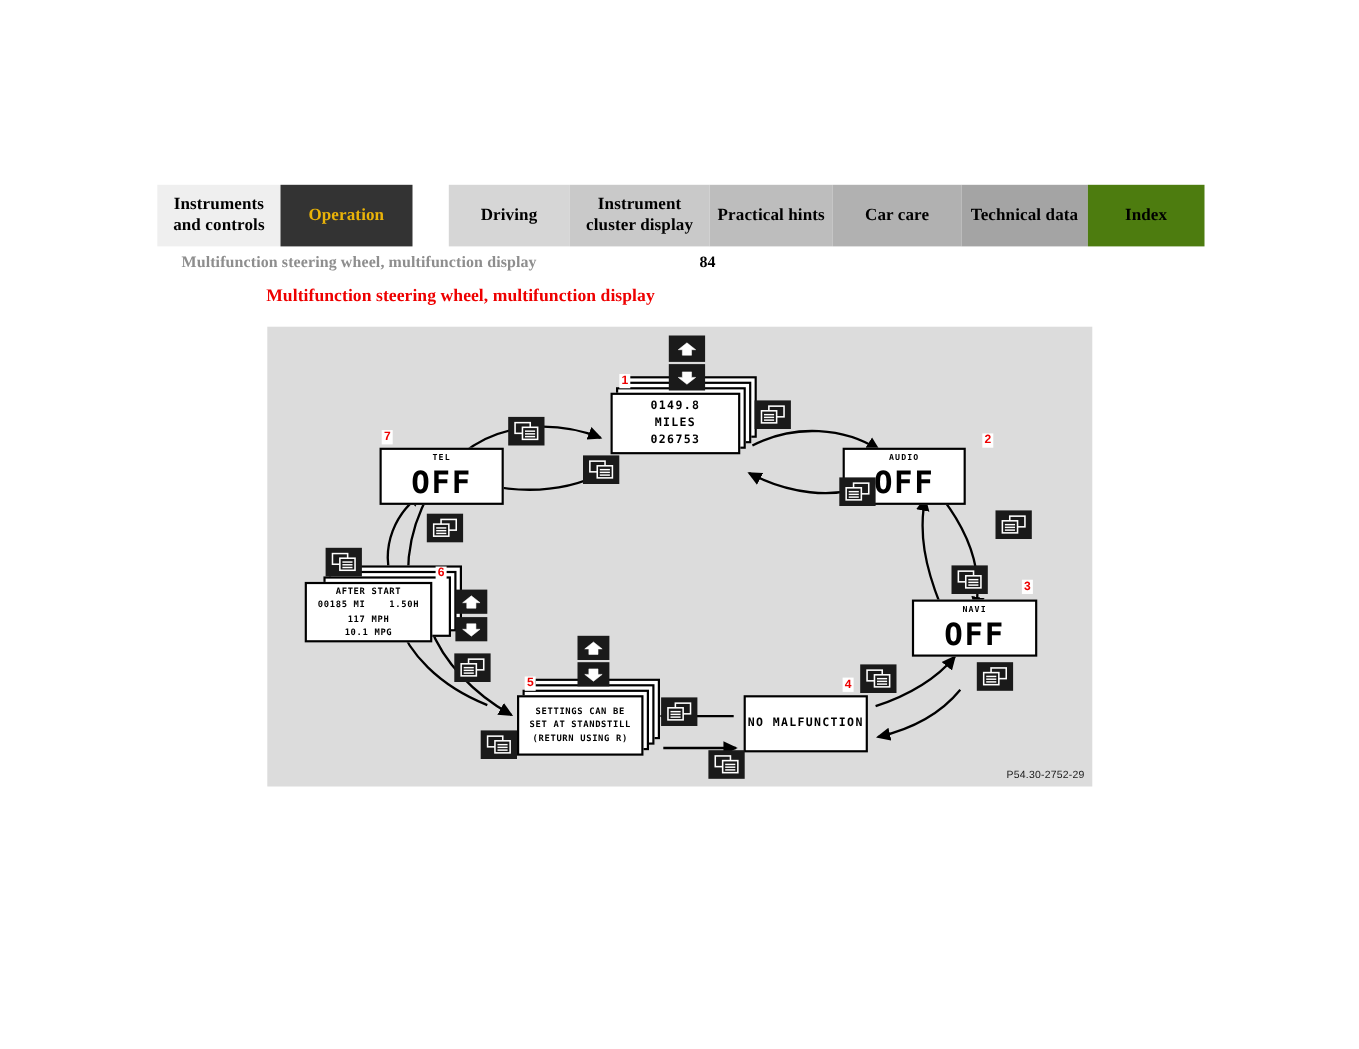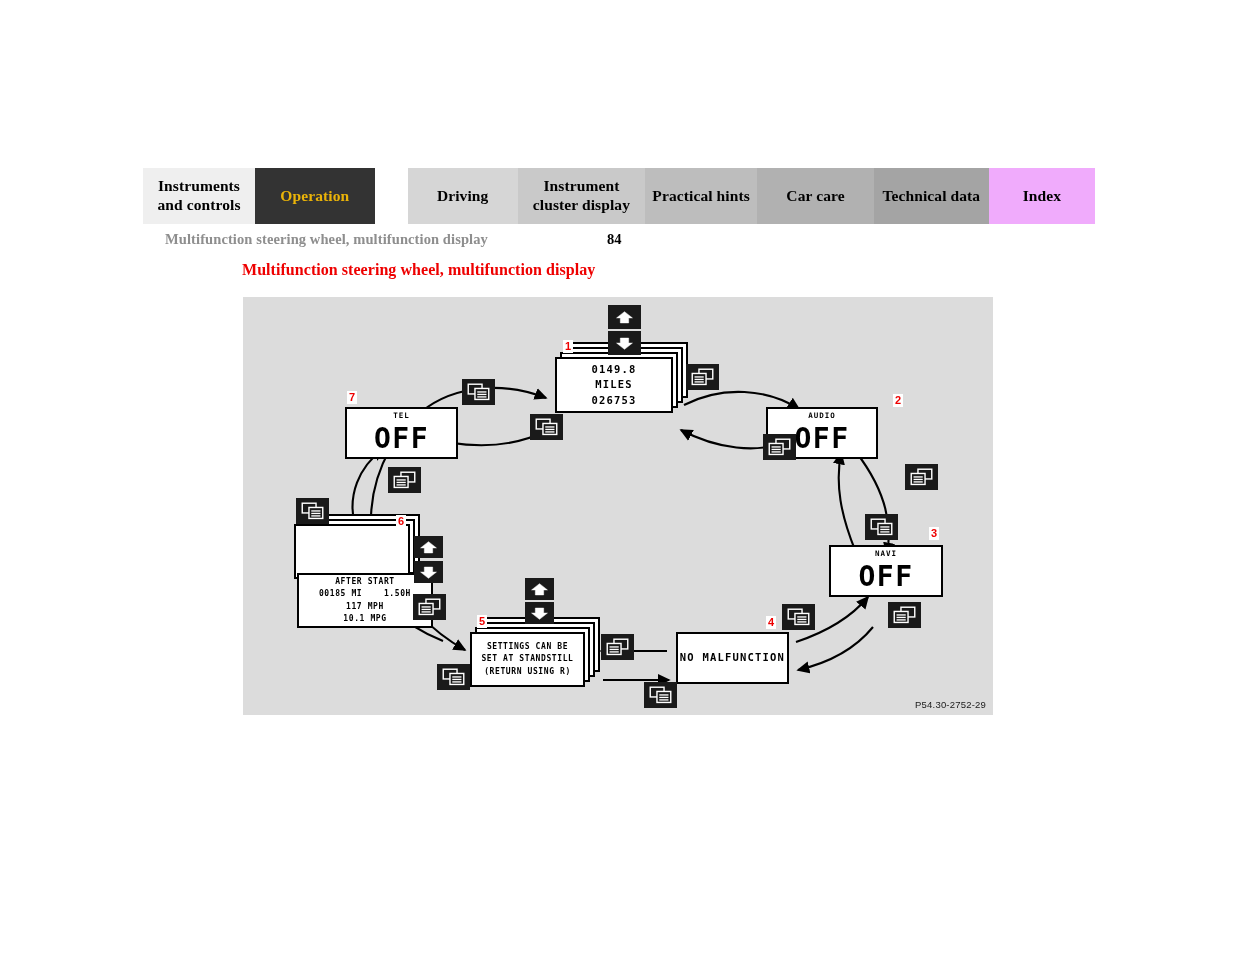--- a/index.html
+++ b/index.html
@@ -199,7 +199,7 @@
       <div class="tab" style="background: rgb(164, 164, 164); width: 119px;">
         <span>Technical data</span>
       </div>
-      <div class="tab" style="background: #f0abfc; width: 110px;">
+      <div class="tab" style="background: #4d7c0f; width: 110px;">
         <span>Index</span>
       </div>
     </div>

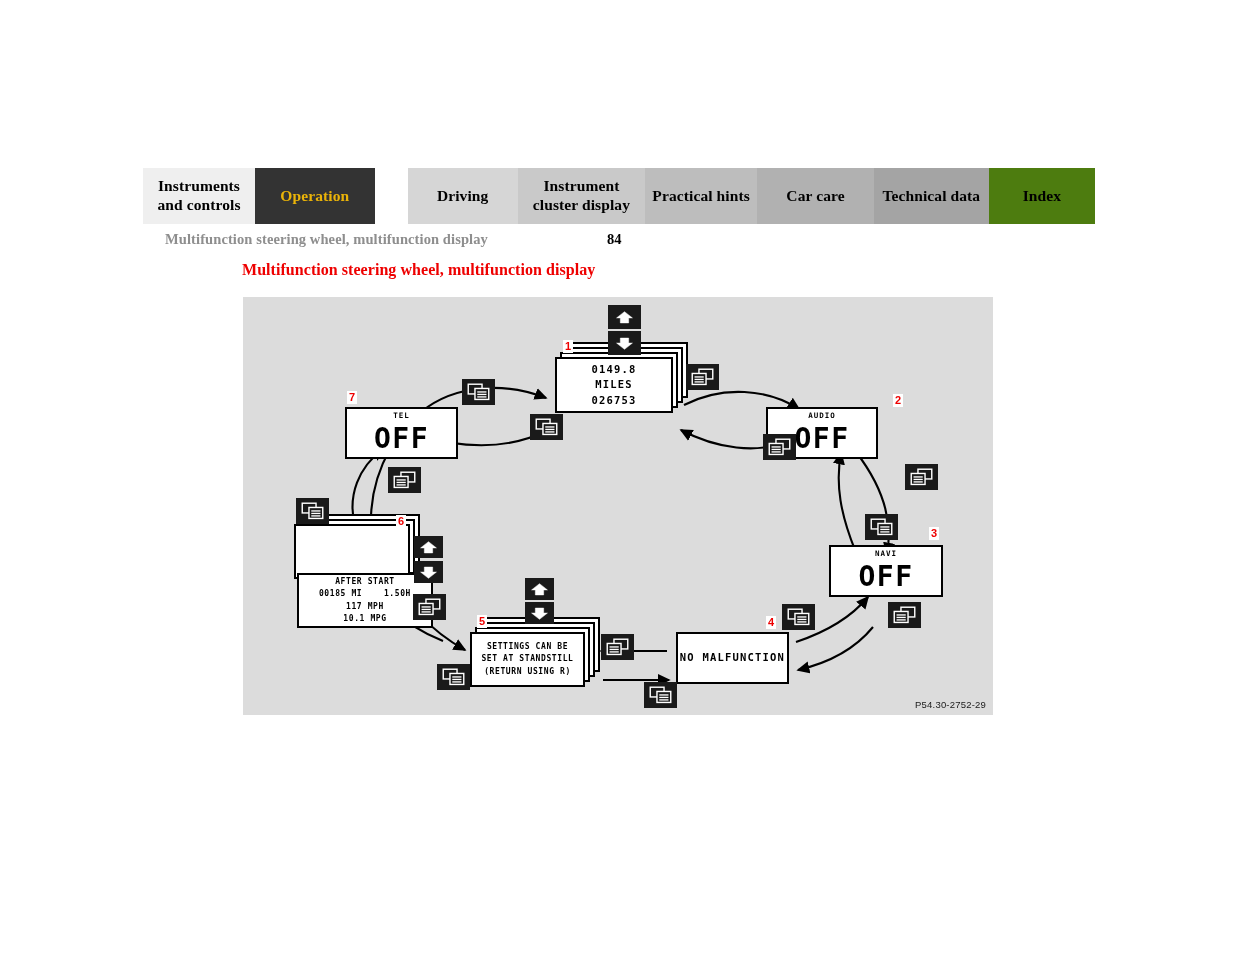--- a/index.html
+++ b/index.html
@@ -52,7 +52,7 @@
   }
   #pagenum {
     position: absolute;
-    left: 607px; top: 231px;
+    left: 636px; top: 231px;
     font-family: "Liberation Serif", serif;
     font-weight: bold;
     font-size: 14.5px;

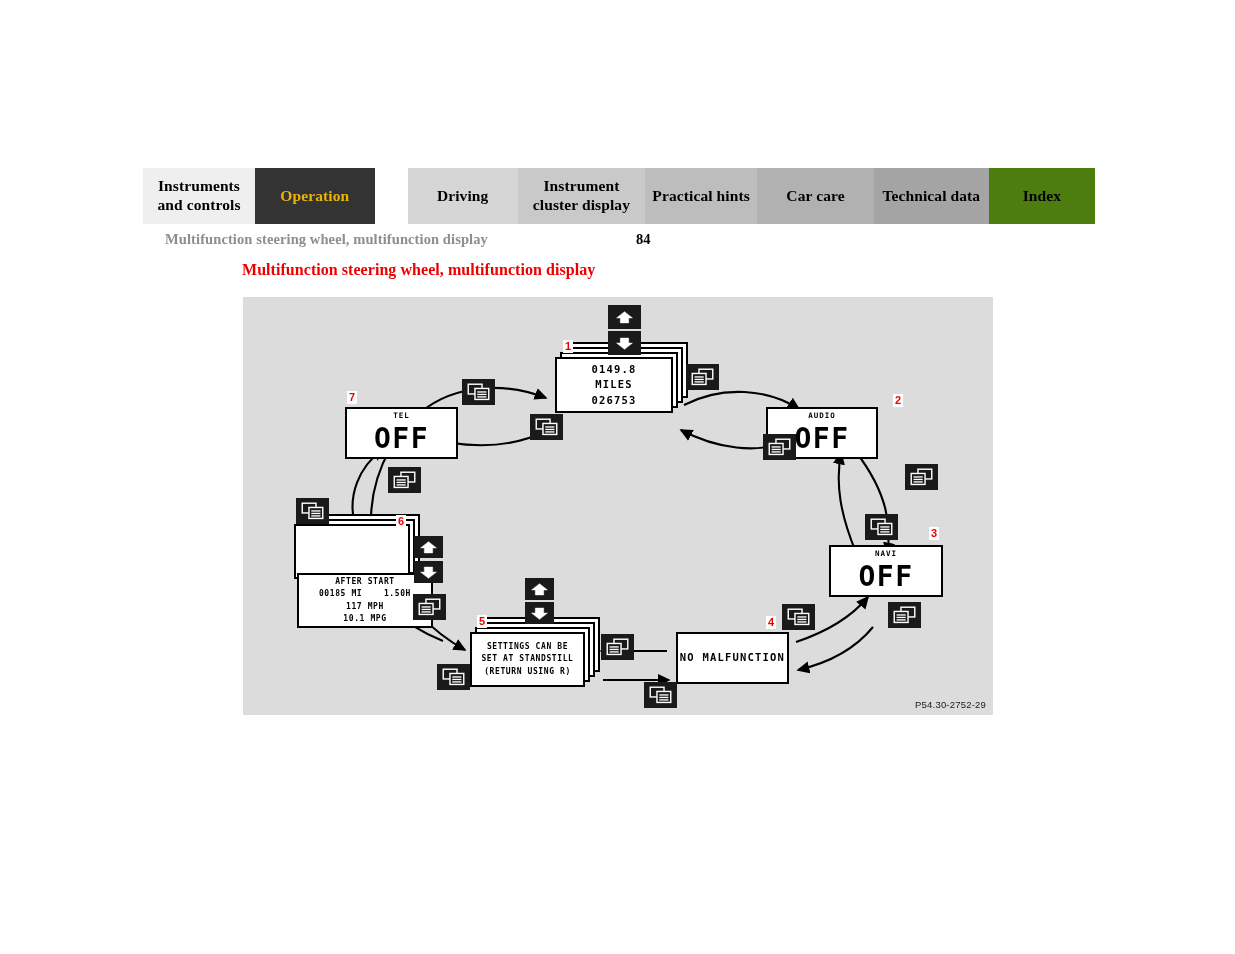--- a/index.html
+++ b/index.html
@@ -302,7 +302,7 @@
         <div class="sheet" style="left: 56px; top: 222px; width: 116px; height: 55px;"></div>
         <div class="sheet" style="left: 51px; top: 227px; width: 116px; height: 55px;"></div>
       </div>
-      <div class="screen" style="left: 54px; top: 232px; width: 136px; height: 55px; margin-top: 44px;">
+      <div class="screen" style="left: 34px; top: 232px; width: 116px; height: 55px;">
         <div class="lcd">
           <div class="small">AFTER START</div>
           <div class="small">00185 MI    1.50H</div>

